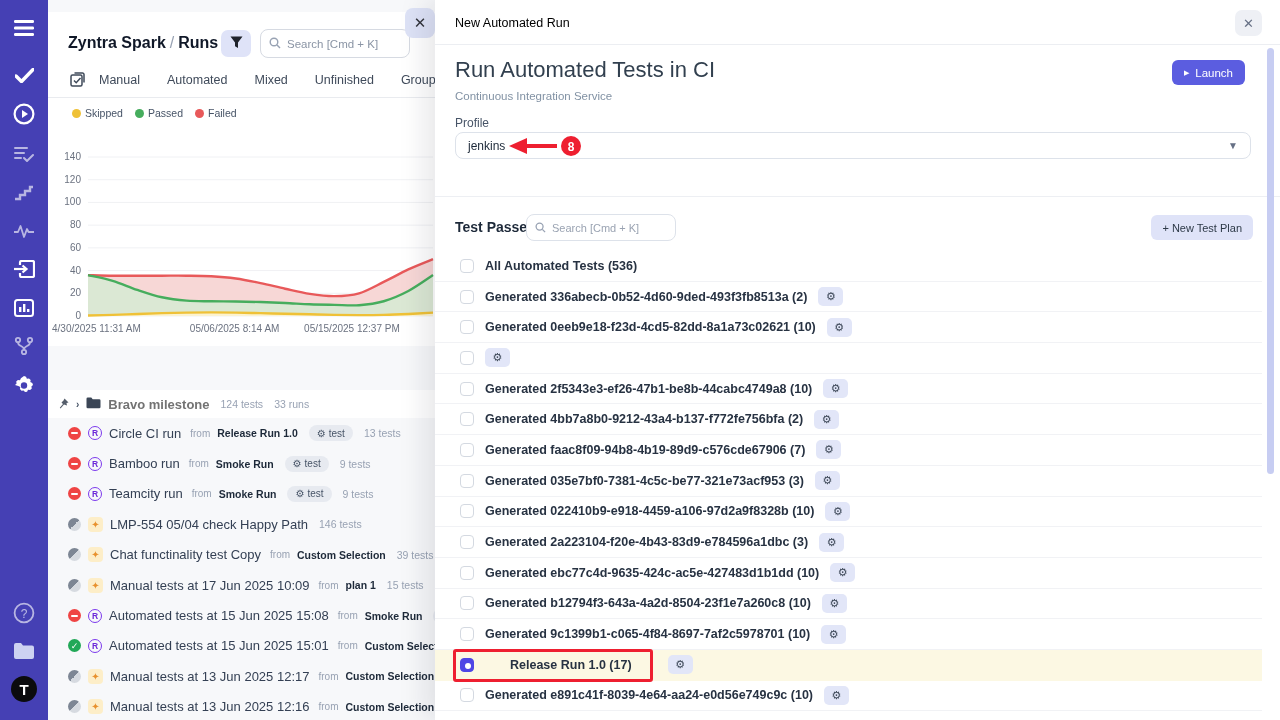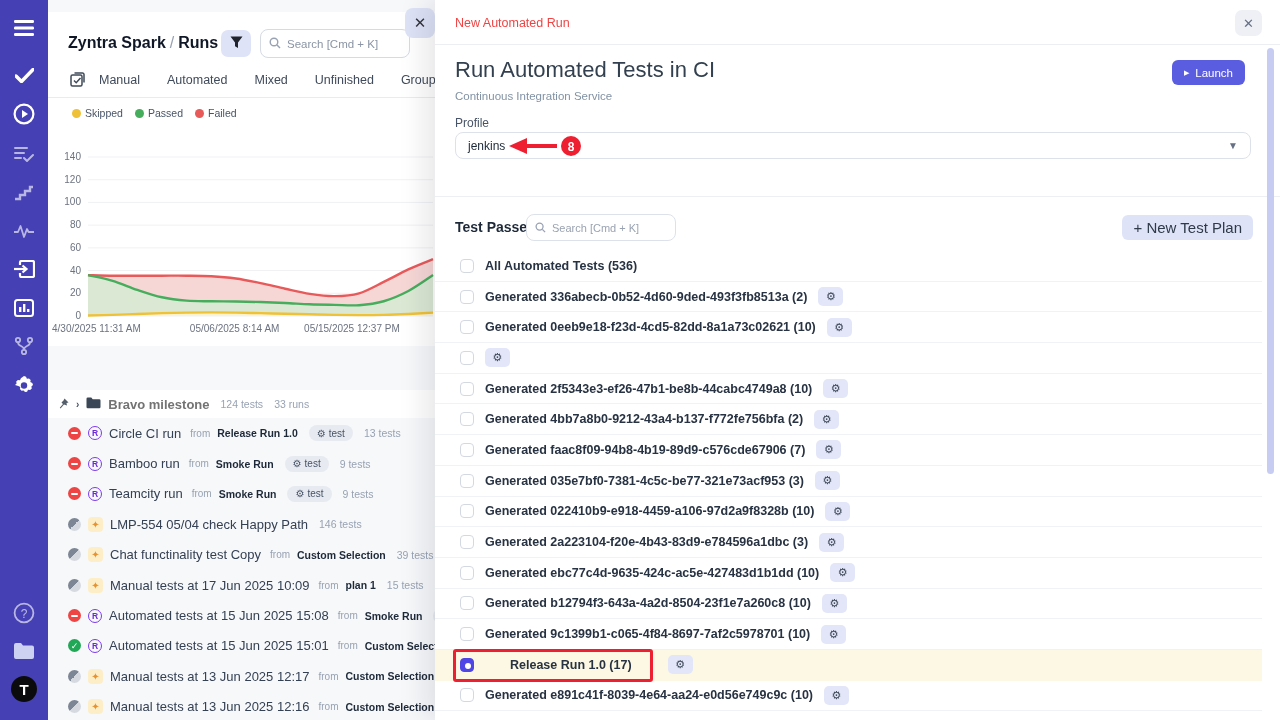--- a/index.html
+++ b/index.html
@@ -55,7 +55,7 @@
   
   .drawer { position:absolute; left:435px; top:0; width:845px; height:720px; background:#fff; box-shadow:-10px 0 26px rgba(16,24,40,.10); z-index:10; }
   .dr-header { position:absolute; left:0; top:0; width:100%; height:45px; border-bottom:1px solid #eceef2; }
-  .dr-header-title { position:absolute; left:20px; top:16px; font-size:12.5px; color:#ef4444; }
+  .dr-header-title { position:absolute; left:20px; top:16px; font-size:12.5px; color:#000000; }
   .dr-close { position:absolute; right:18px; top:10px; width:27px; height:26px; background:#eef0f5; border:none; border-radius:7px; color:#667085; font-size:13px; cursor:pointer; }
 
   .dr-title { position:absolute; left:20px; top:57px; font-size:22px; font-weight:normal; color:#32404f; }

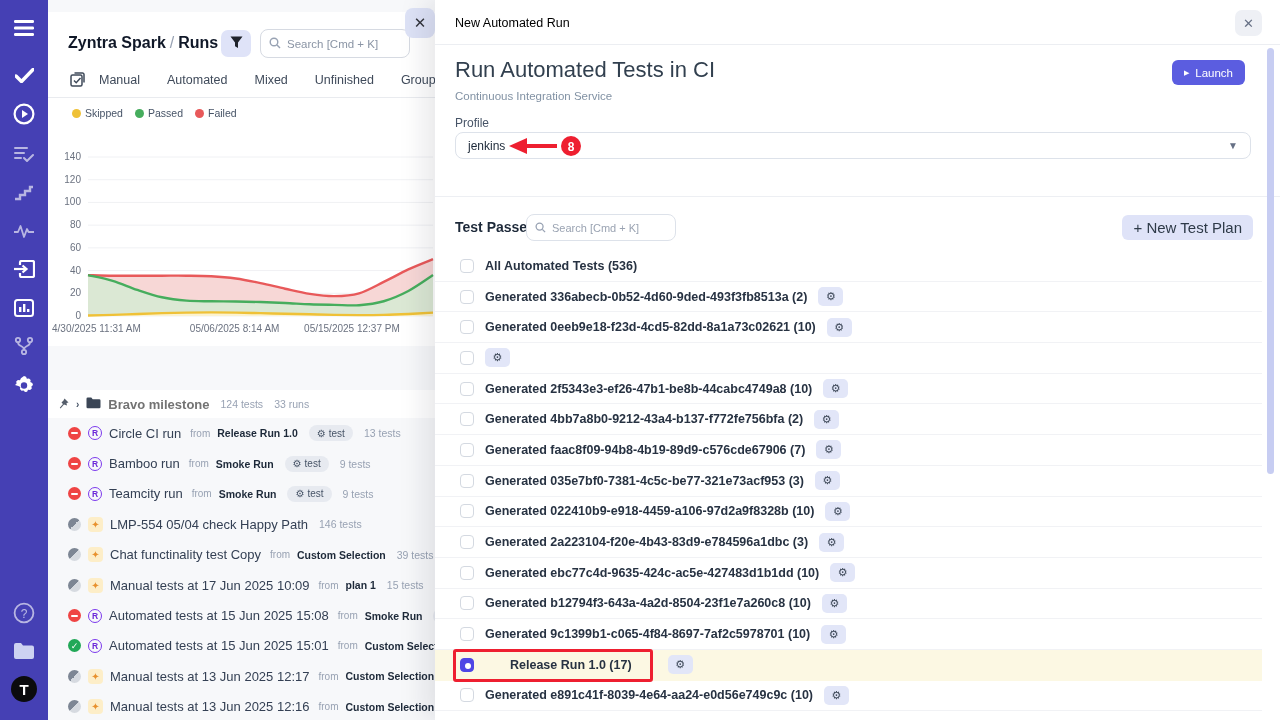--- a/index.html
+++ b/index.html
@@ -74,7 +74,7 @@
   .tp-search { position:absolute; left:91px; top:214px; width:150px; height:27px; border:1px solid #dde2ea; border-radius:8px; display:flex; align-items:center; padding:0 8px; gap:6px; background:#fff; }
   .tp-search input { border:none; outline:none; width:112px; font-size:11px; color:#475467; background:transparent; font-family:inherit; }
   .tp-search input::placeholder { color:#9aa3b2; }
-  .new-plan-btn { position:absolute; right:27px; top:215px; height:25px; padding:0 11px; background:#dfe3f8; color:#2e3a48; border:none; border-radius:6px; font-size:15px; cursor:pointer; font-family:inherit; }
+  .new-plan-btn { position:absolute; right:27px; top:215px; height:25px; padding:0 11px; background:#dfe3f8; color:#2e3a48; border:none; border-radius:6px; font-size:11px; cursor:pointer; font-family:inherit; }
 
   .tp-list { position:absolute; left:0; top:251px; width:827px; }
   .tp-row { height:30.7px; display:flex; align-items:center; padding-left:25px; gap:11px; border-bottom:1px solid #f1f2f5; position:relative; }

